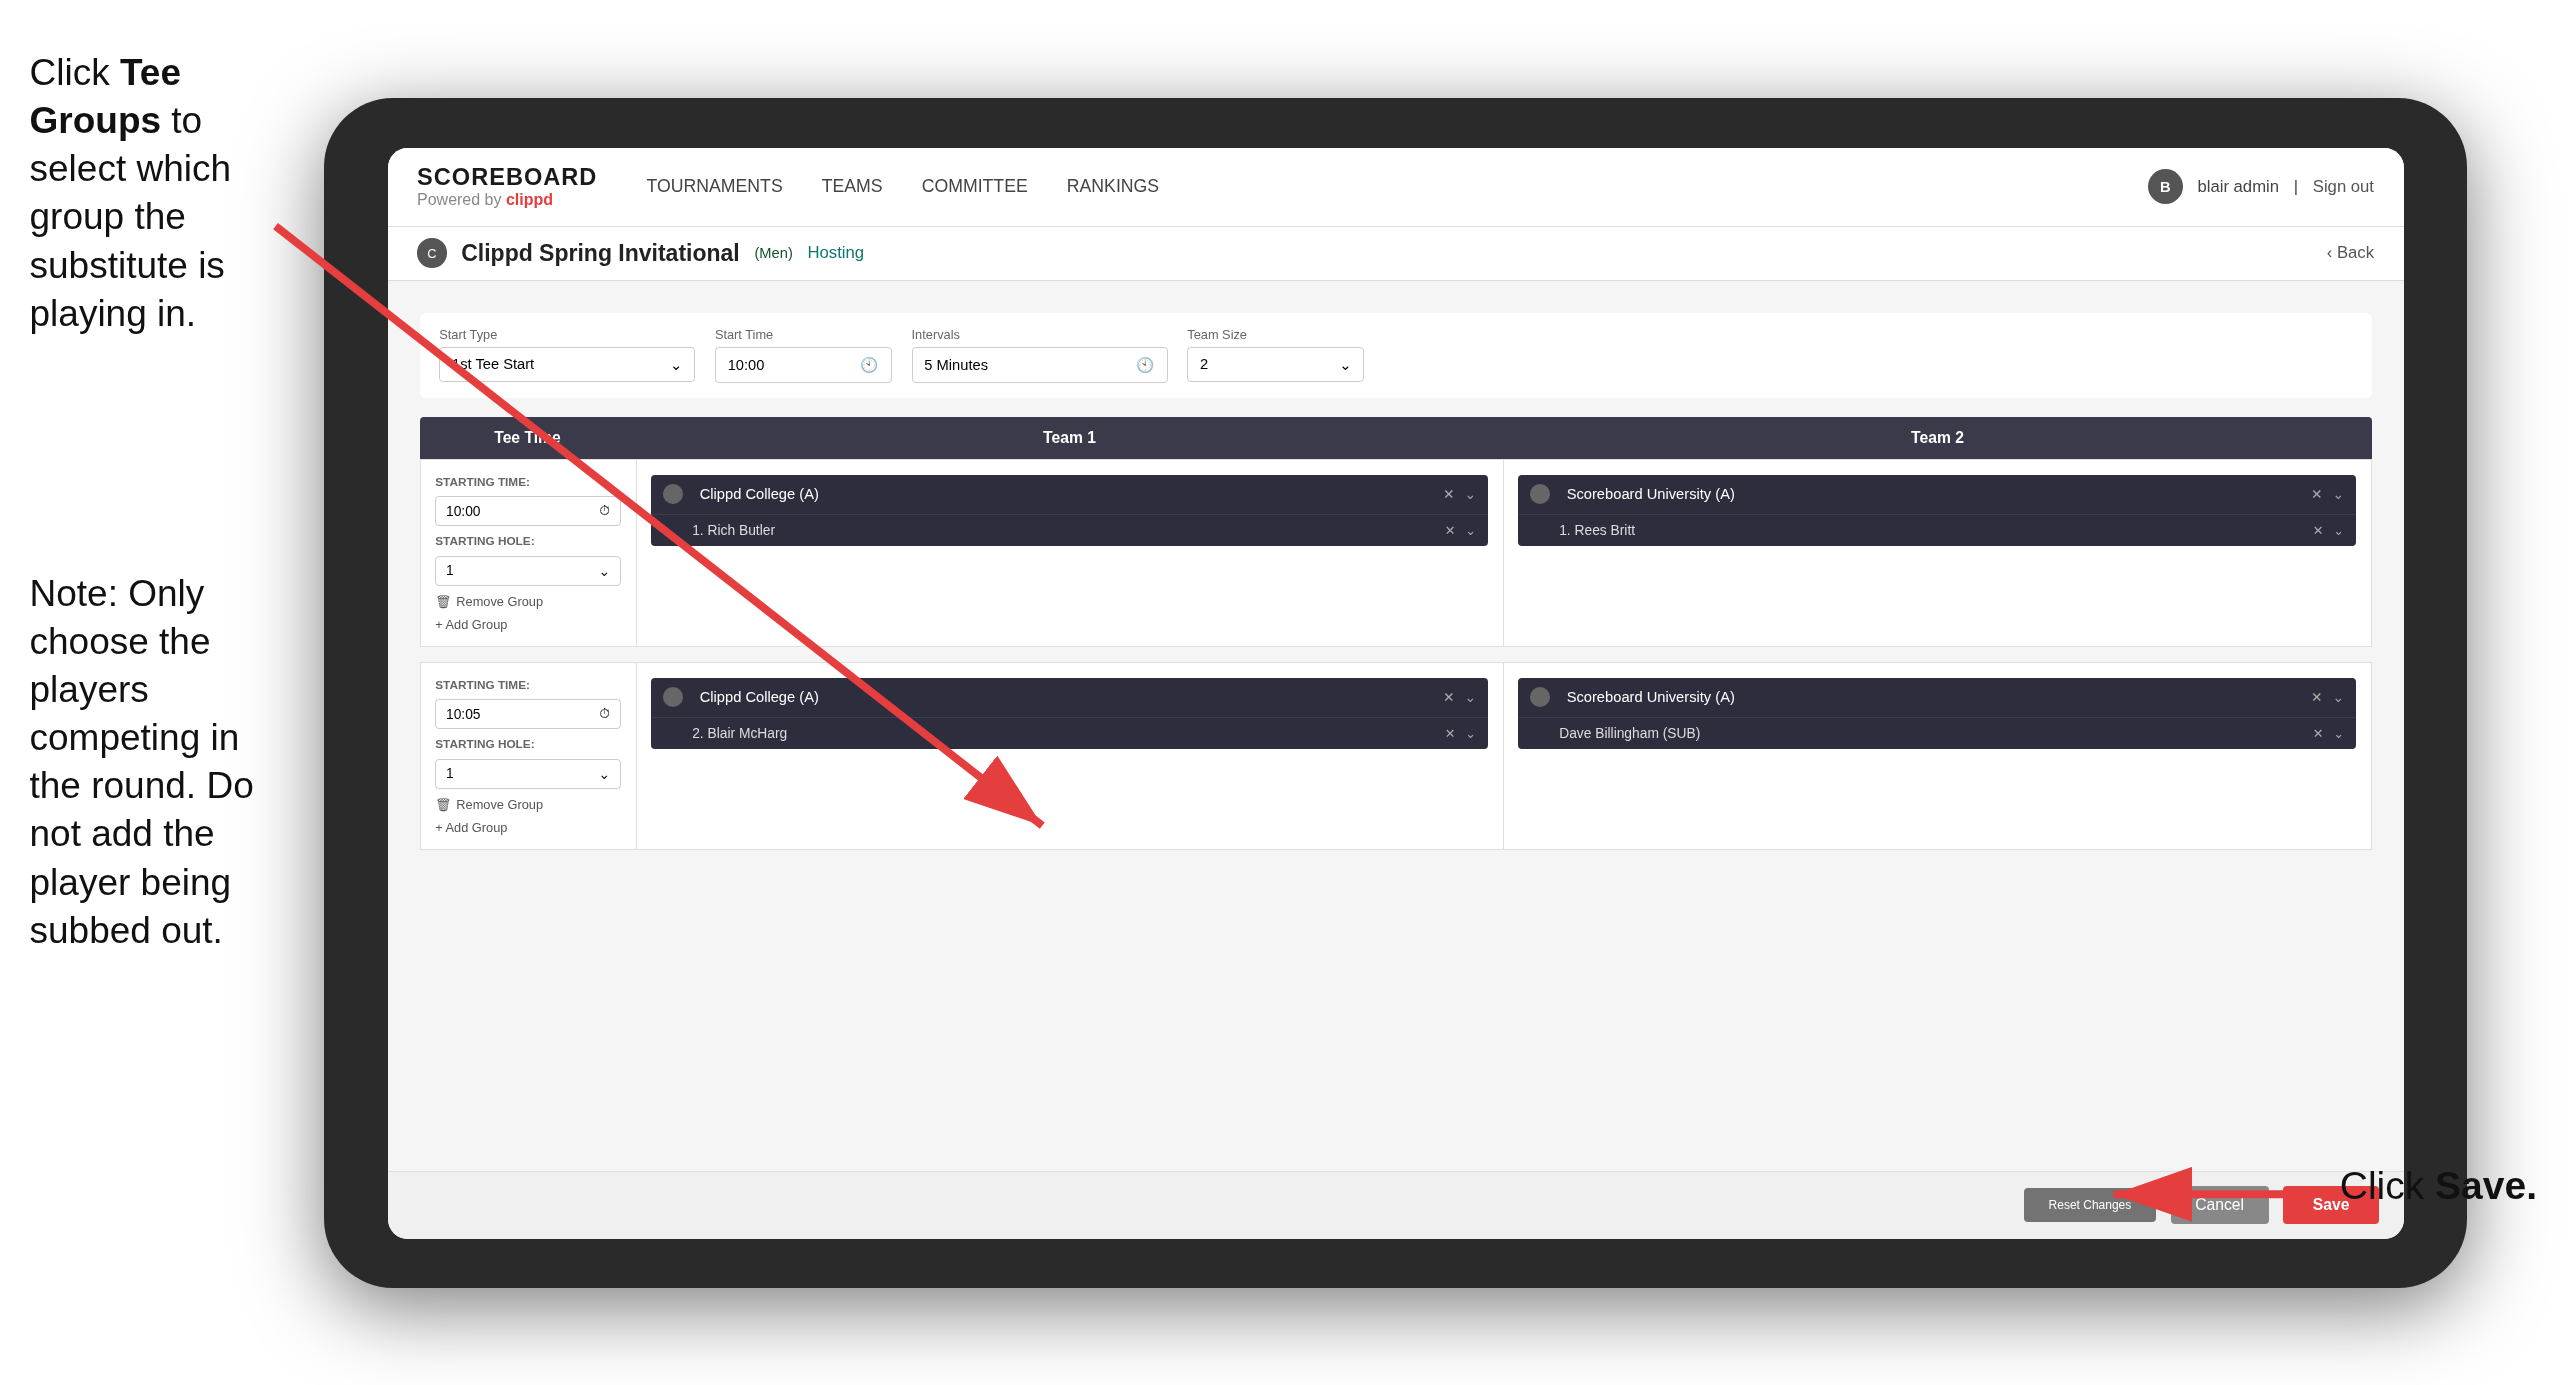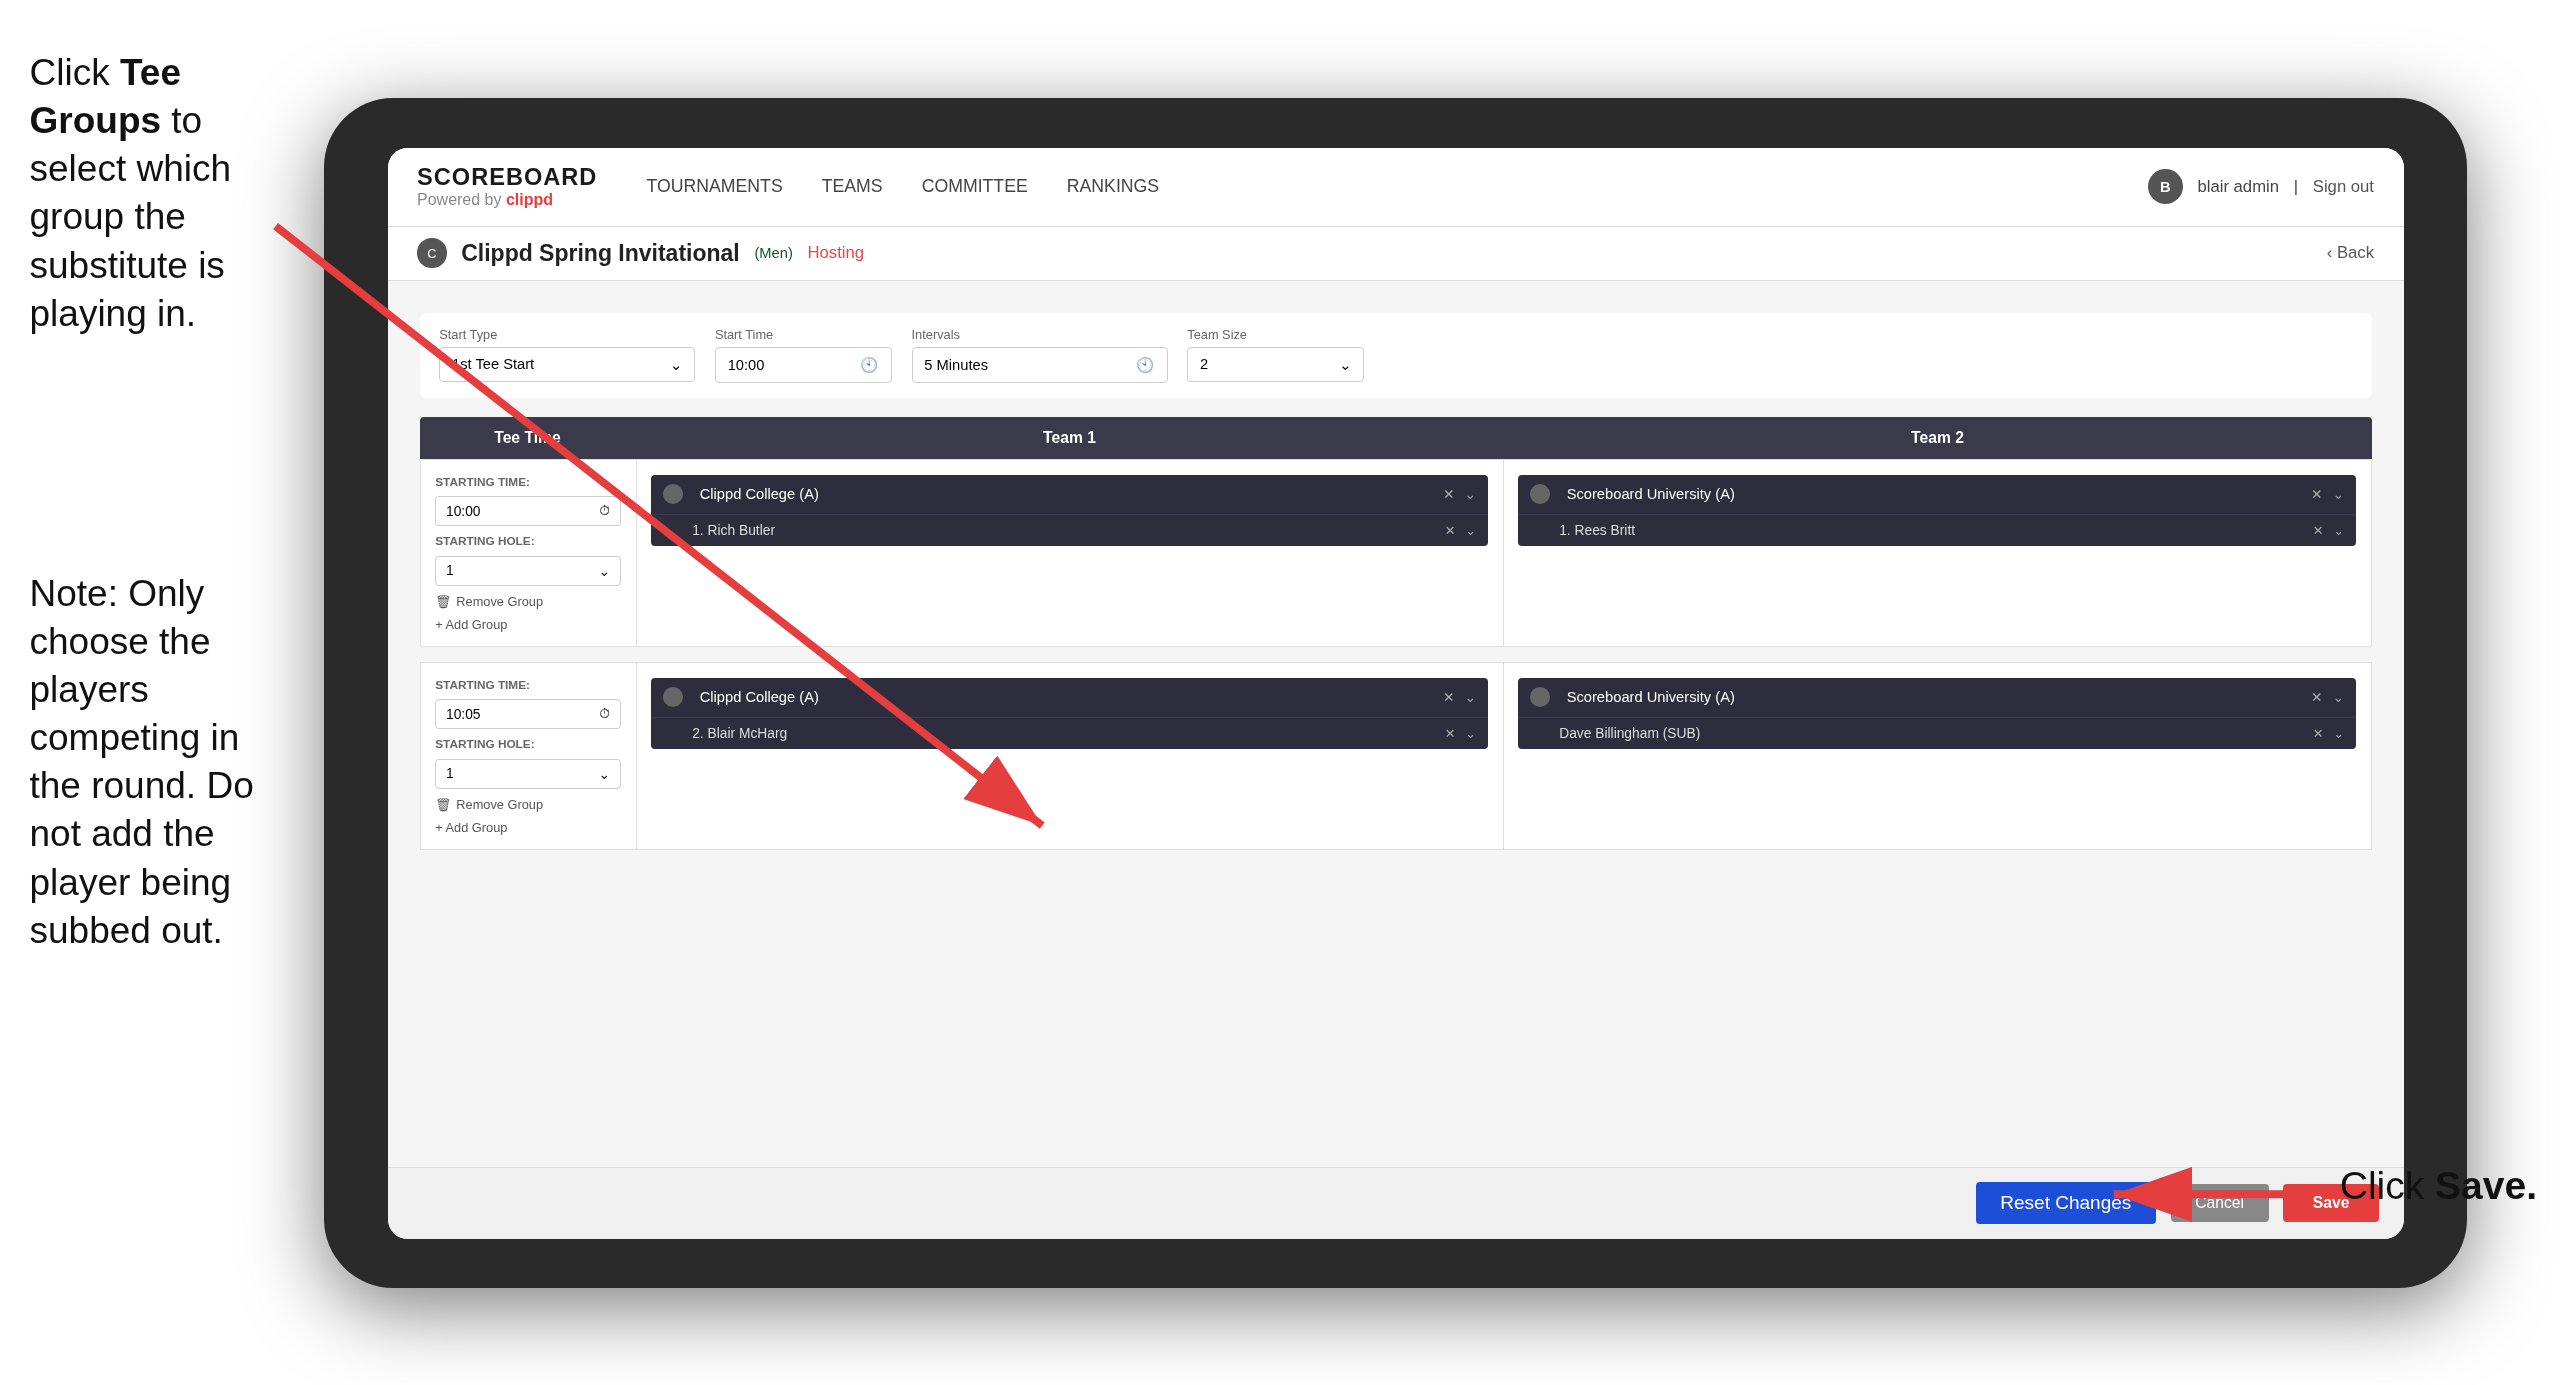--- a/index.html
+++ b/index.html
@@ -183,7 +183,7 @@
     }
     .sub-header-hosting {
       font-size: 16.7px;
-      color: #ef4444;
+      color: #0f766e;
     }
     .back-btn {
       font-size: 16.7px;

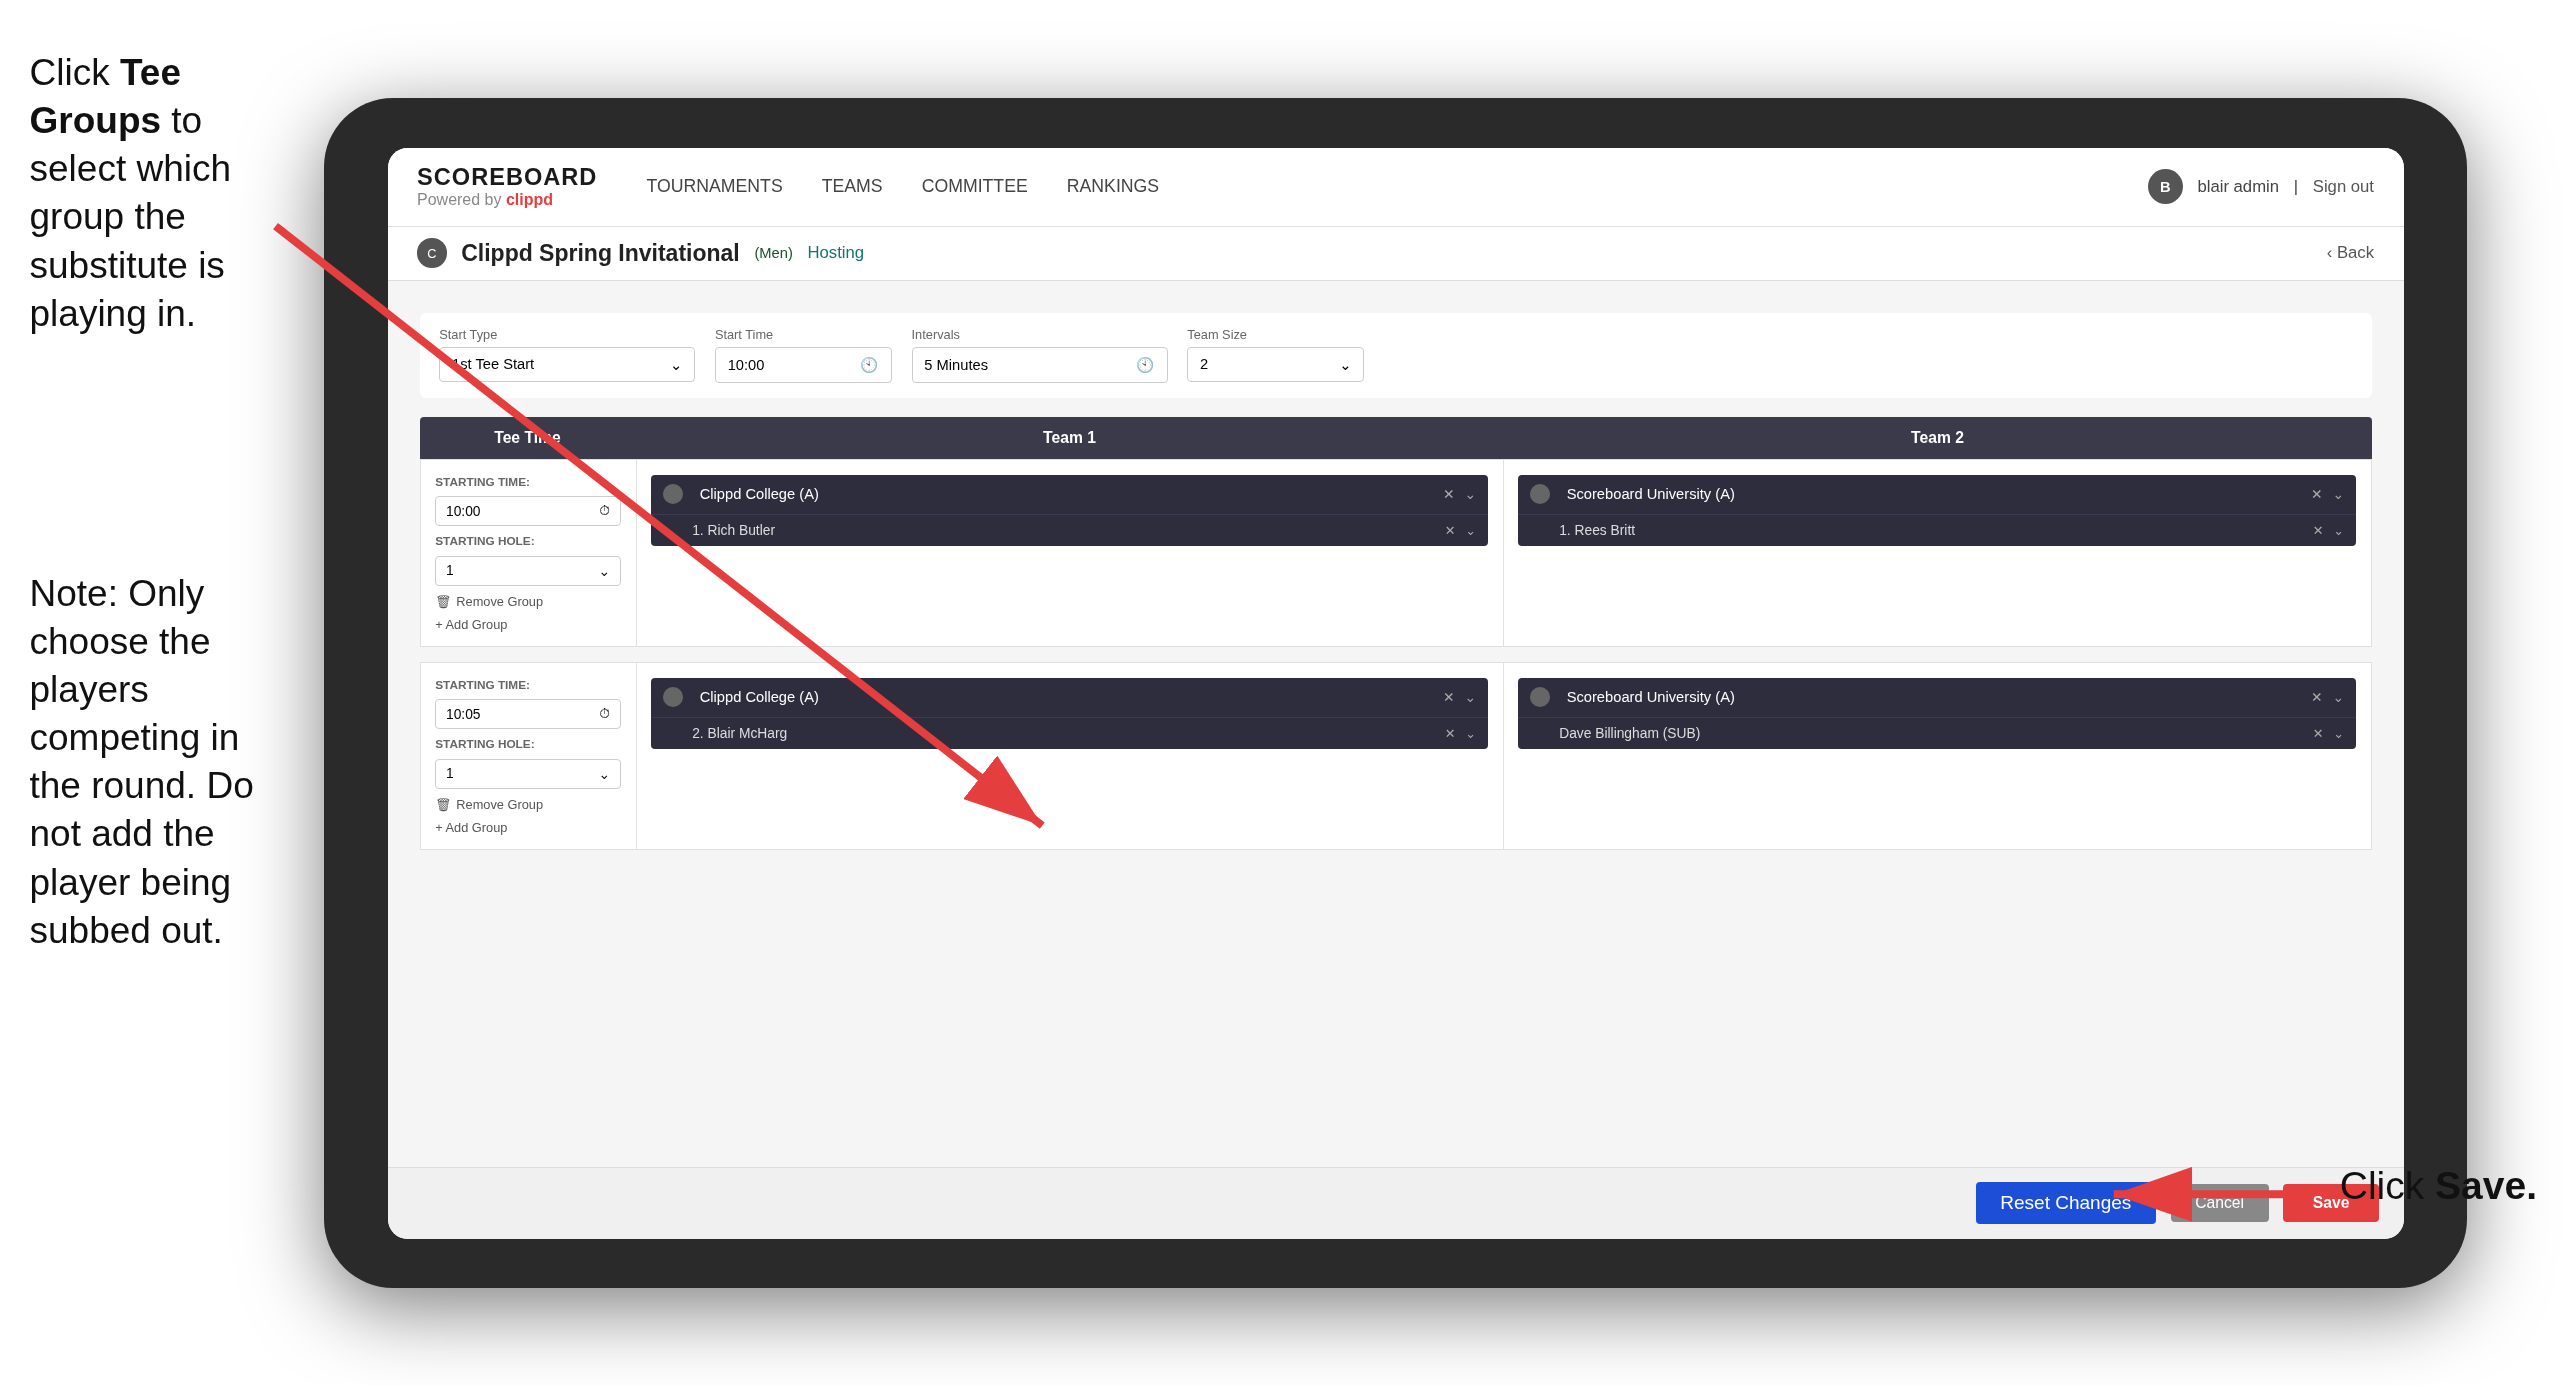--- a/index.html
+++ b/index.html
@@ -361,11 +361,11 @@
     }
     .btn-reset {
       padding: 9.8px 24.6px;
-      background: #1d4ed8;
+      background: #737373;
       color: #fff;
       border: none;
       border-radius: 3.9px;
-      font-size: 19px;
+      font-size: 12px;
       cursor: pointer;
     }
     .btn-cancel {

